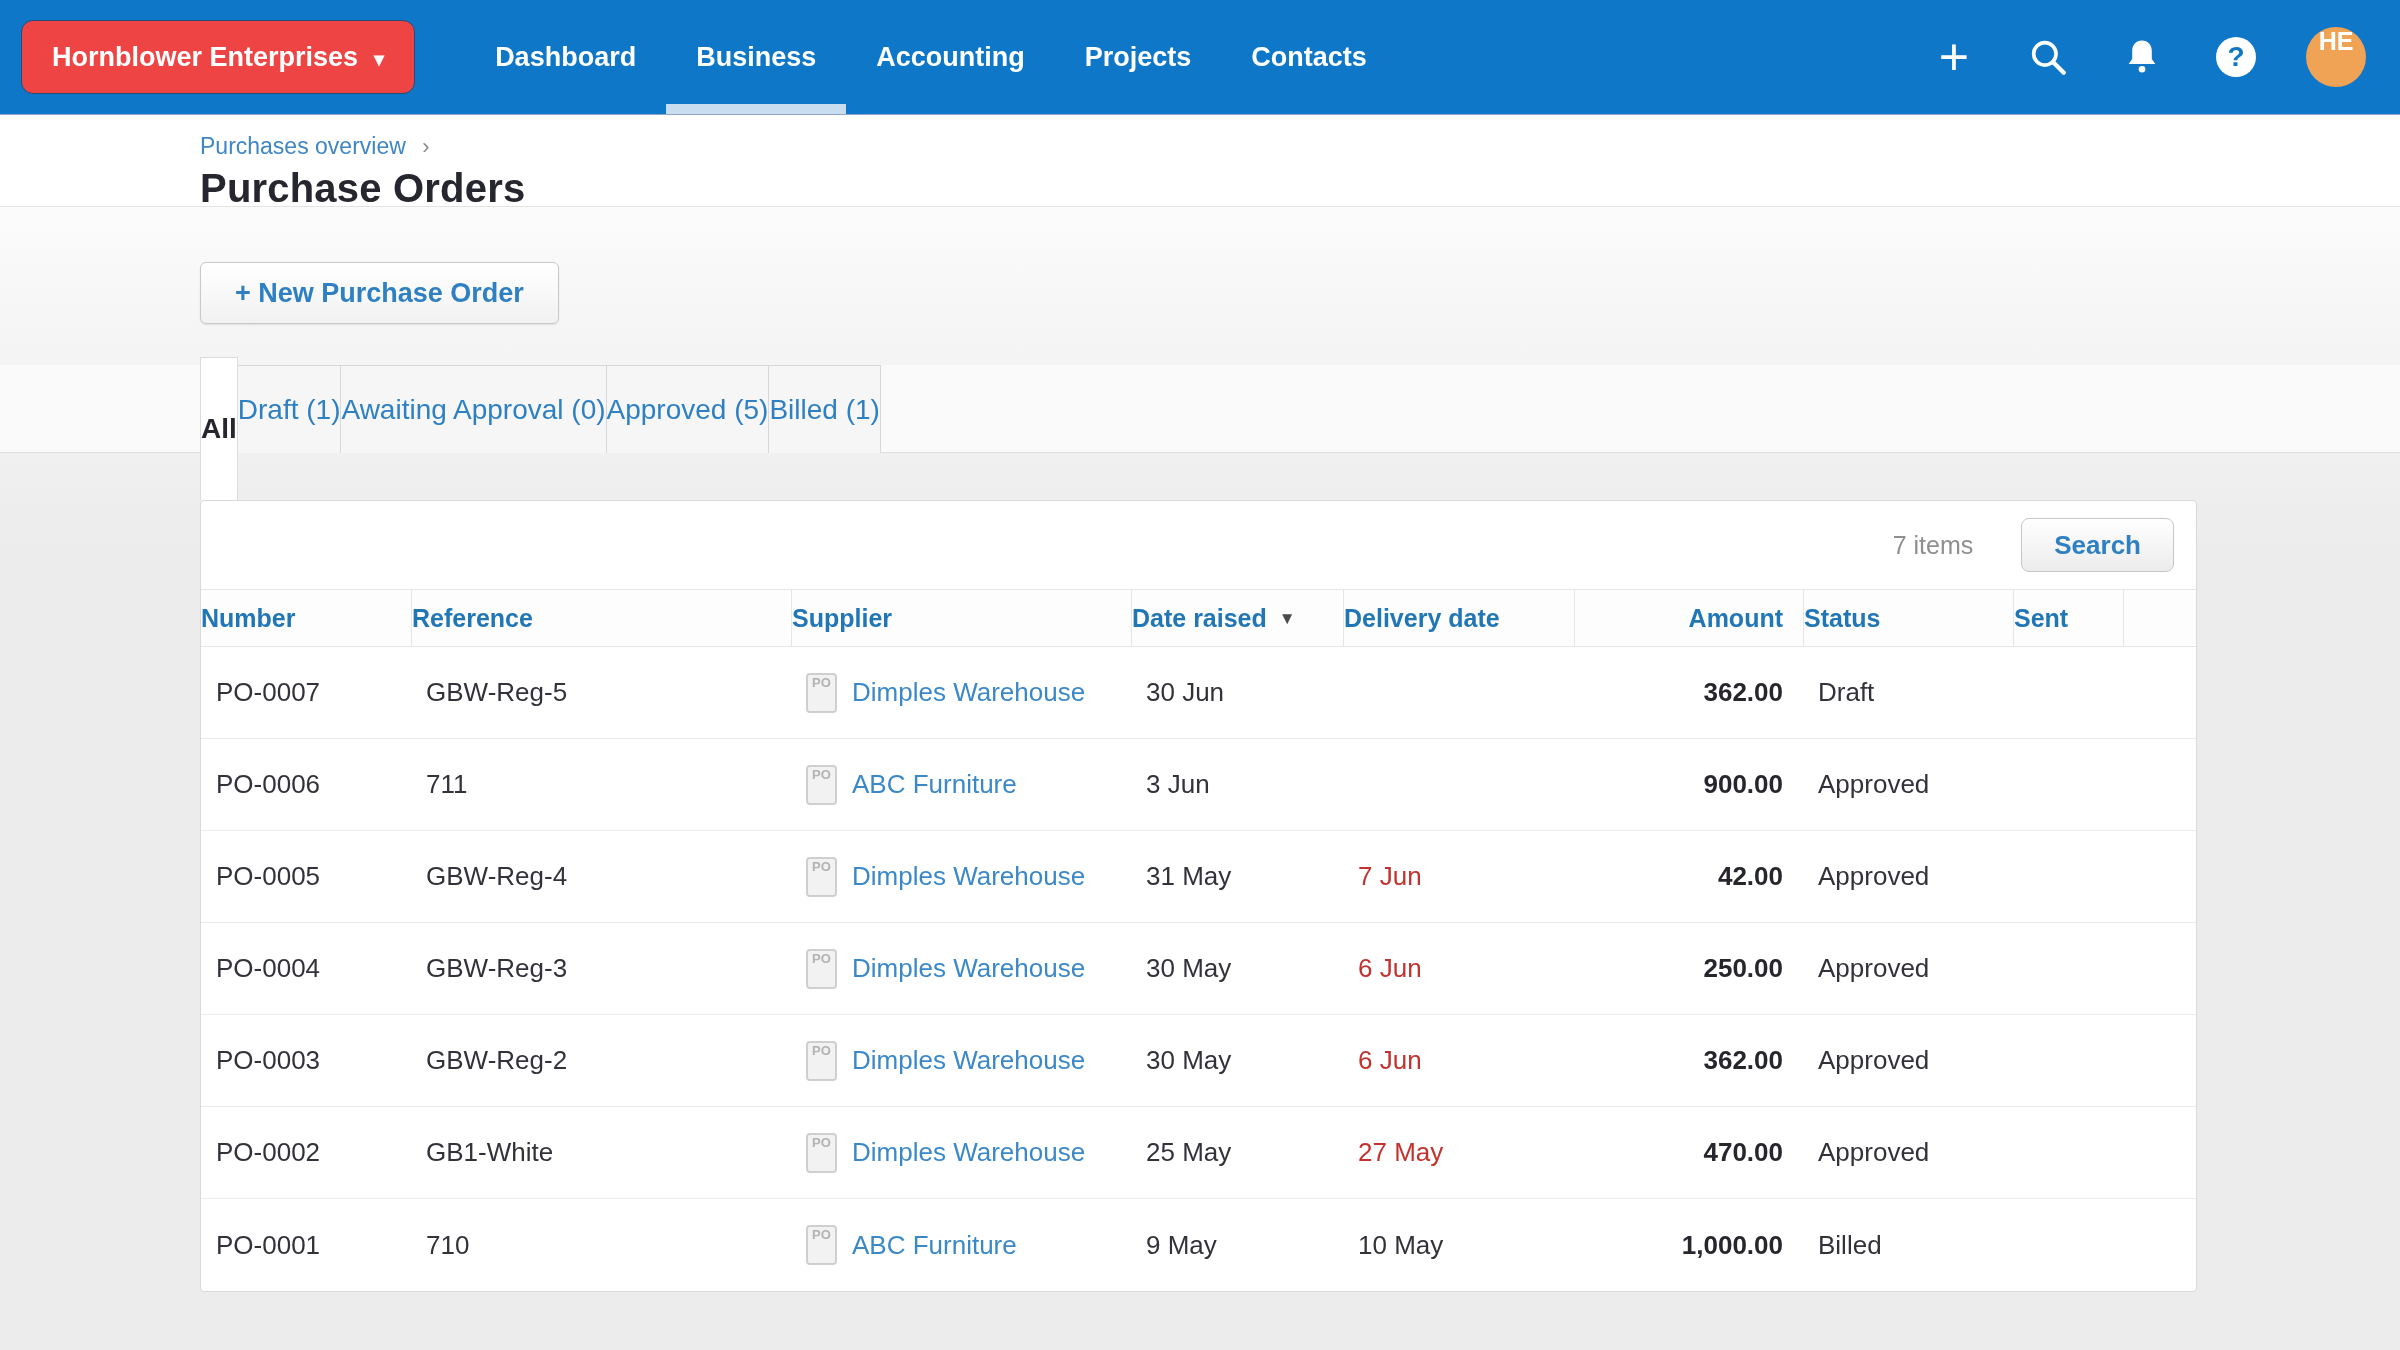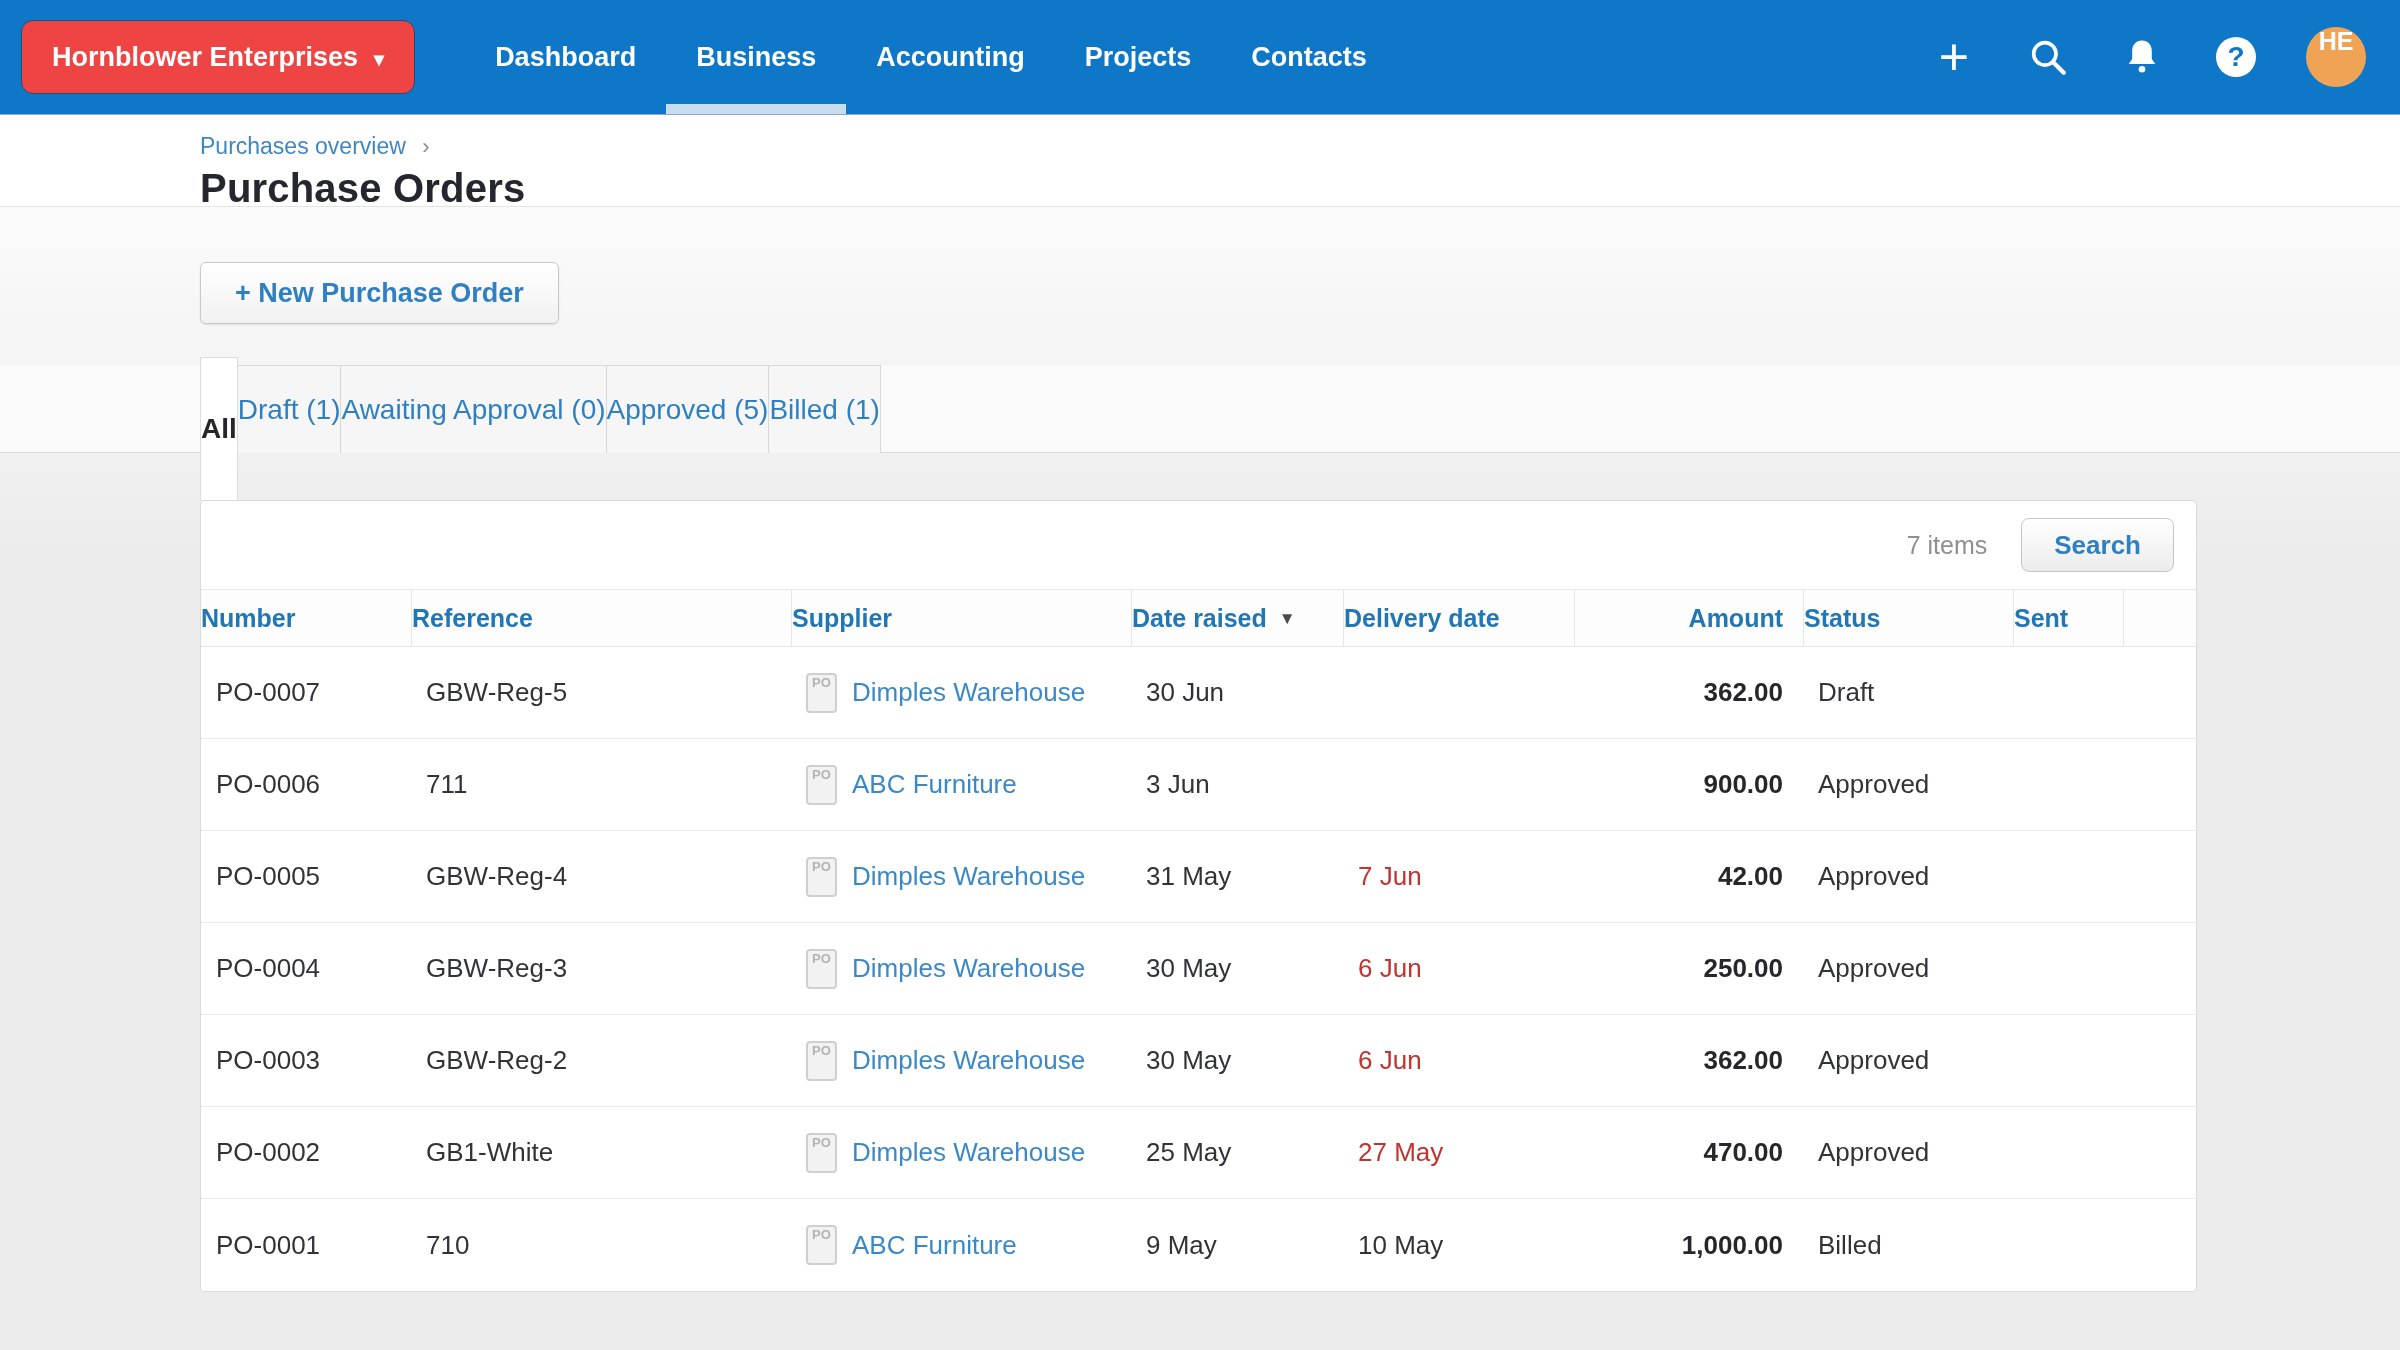--- a/index.html
+++ b/index.html
@@ -95,7 +95,7 @@
   }
   .card-topbar {
     height:88px; display:flex; align-items:center; justify-content:flex-end;
-    gap:34px; padding-right:22px;
+    gap:48px; padding-right:22px;
   }
   .items-count { color:#8f8f8f; font-size:25px; }
   .search-btn {

